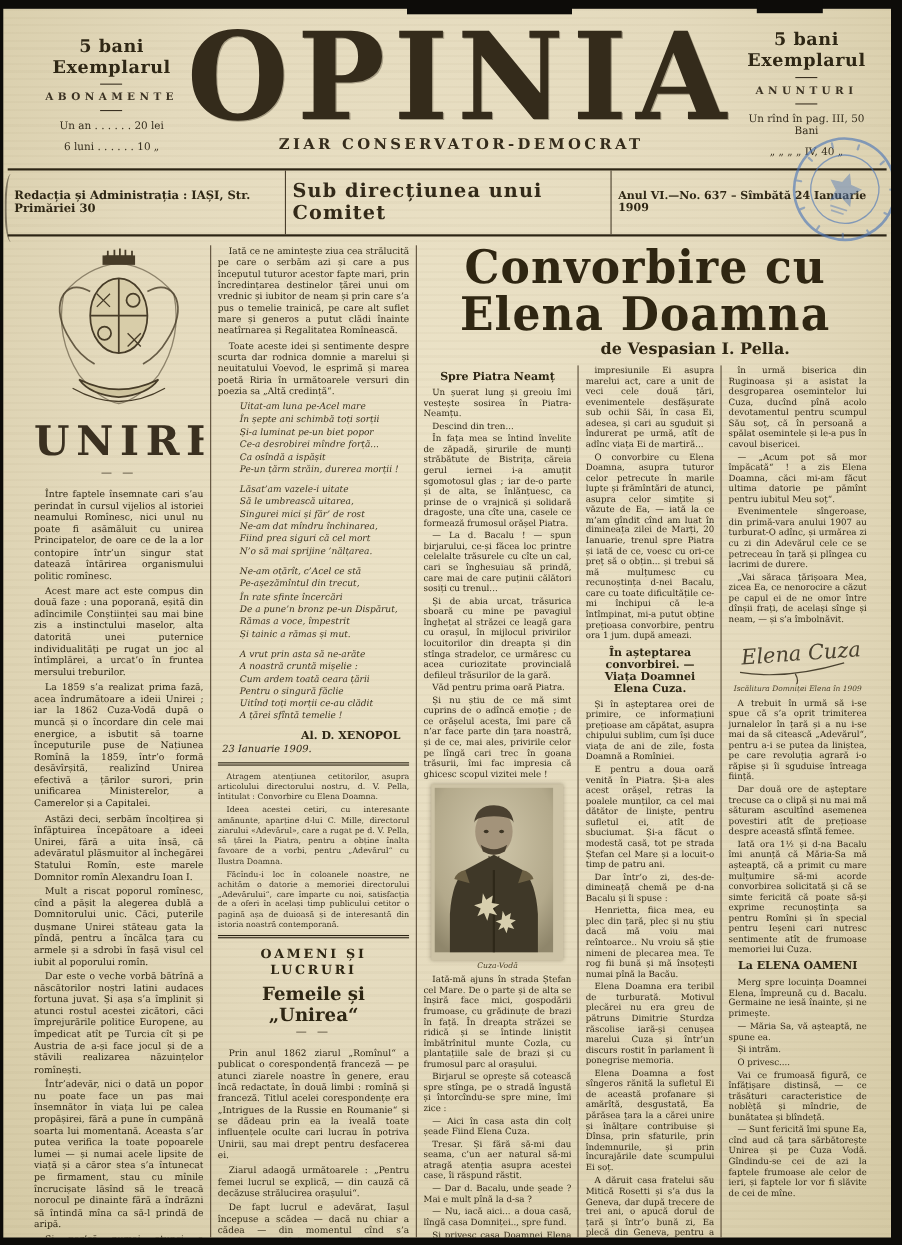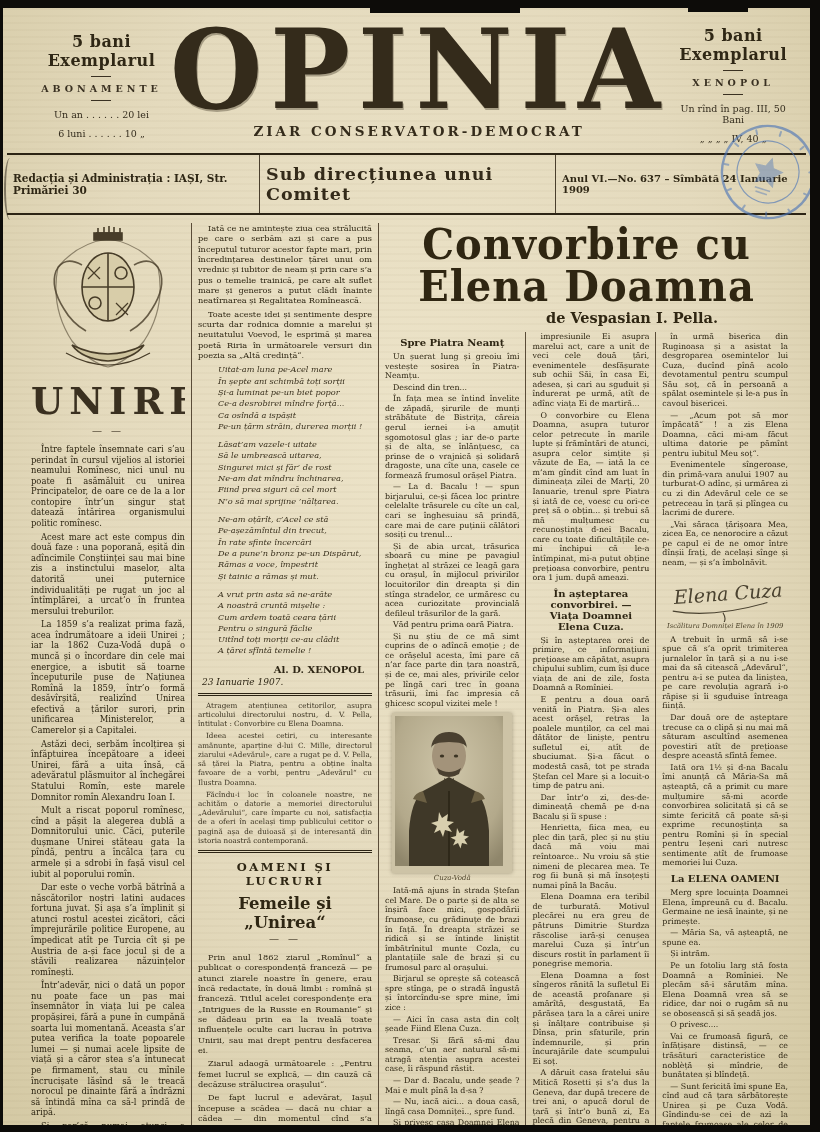--- a/index.html
+++ b/index.html
@@ -118,7 +118,7 @@
     <div class="mh-side right">
       <div class="price">5 bani Exemplarul</div>
       <div class="mh-div"></div>
-      <div class="mh-label">XENOPOL</div>
+      <div class="mh-label">ANUNTURI</div>
       <div class="mh-div"></div>
       <div>
 

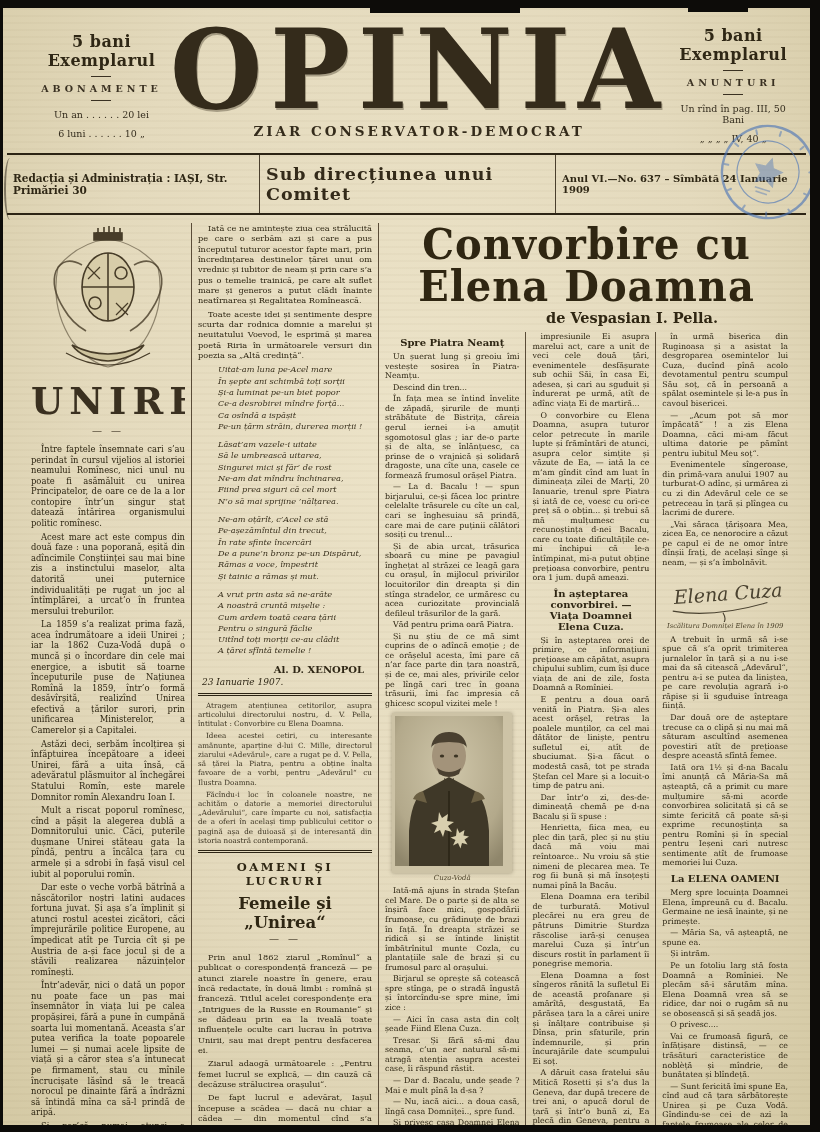--- a/index.html
+++ b/index.html
@@ -204,7 +204,7 @@
 A țărei sfîntă temelie !</div>
         </div>
       <div class="sig-line">Al. D. XENOPOL</div>
-      <div class="sig-date">23 Ianuarie 1907.</div>
+      <div class="sig-date">23 Ianuarie 1909.</div>
       <div class="rule-thick"></div>
       <div class="notice">
 

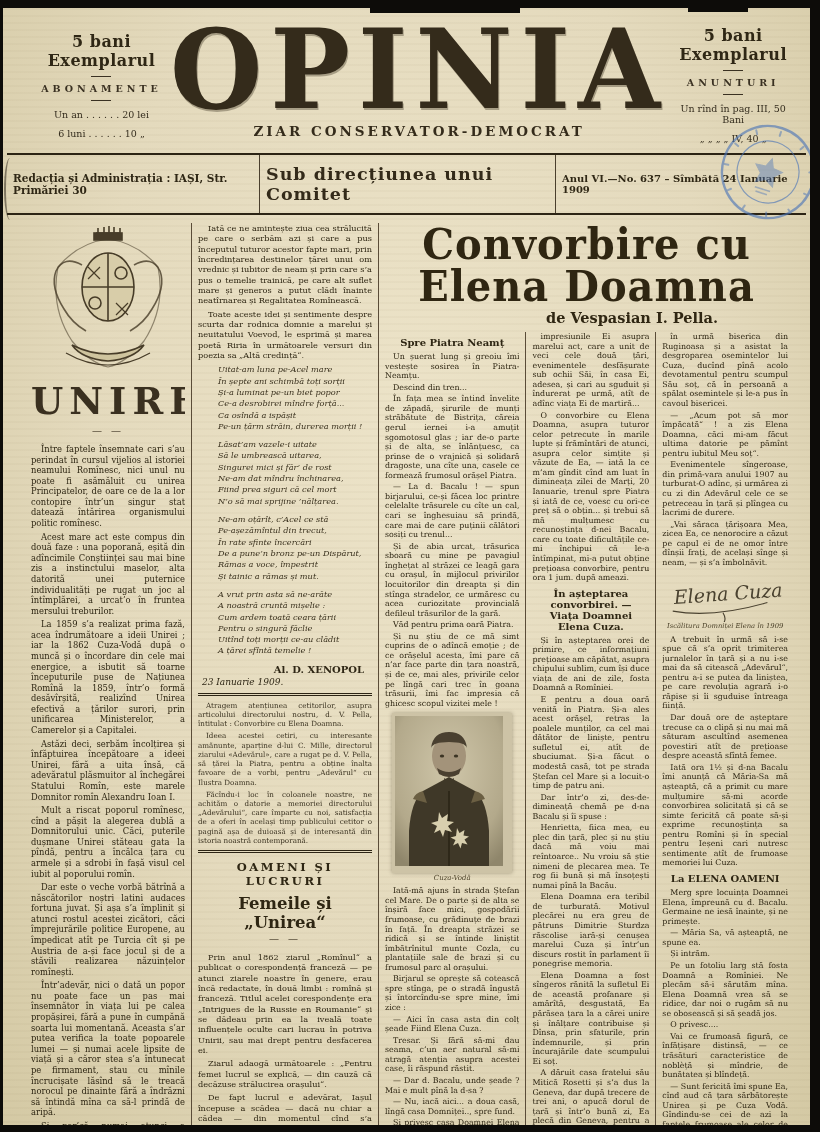--- a/index.html
+++ b/index.html
@@ -332,7 +332,6 @@
           <p>Merg spre locuința Doamnei Elena, împreună cu d. Bacalu. Germaine ne iesă înainte, și ne primește.</p>
               <p>— Măria Sa, vă așteaptă, ne spune ea.</p>
               <p>Și intrăm.</p>
-              <p>Pe un fotoliu larg stă fosta Doamnă a Romîniei. Ne plecăm să-i sărutăm mîna. Elena Doamnă vrea să se ridice, dar noi o rugăm să nu se obosească și să șeadă jos.</p>
               <p>O privesc....</p>
               <p>Vai ce frumoasă figură, ce înfățișare distinsă, — ce trăsături caracteristice de noblèță și mîndrie, de bunătatea și blîndeță.</p>
               <p>— Sunt fericită îmi spune Ea, cînd aud că țara sărbătorește Unirea și pe Cuza Vodă. Gîndindu-se cei de azi la faptele frumoase ale celor de ieri, și faptele lor vor fi slăvite de cei de mîne.</p>

